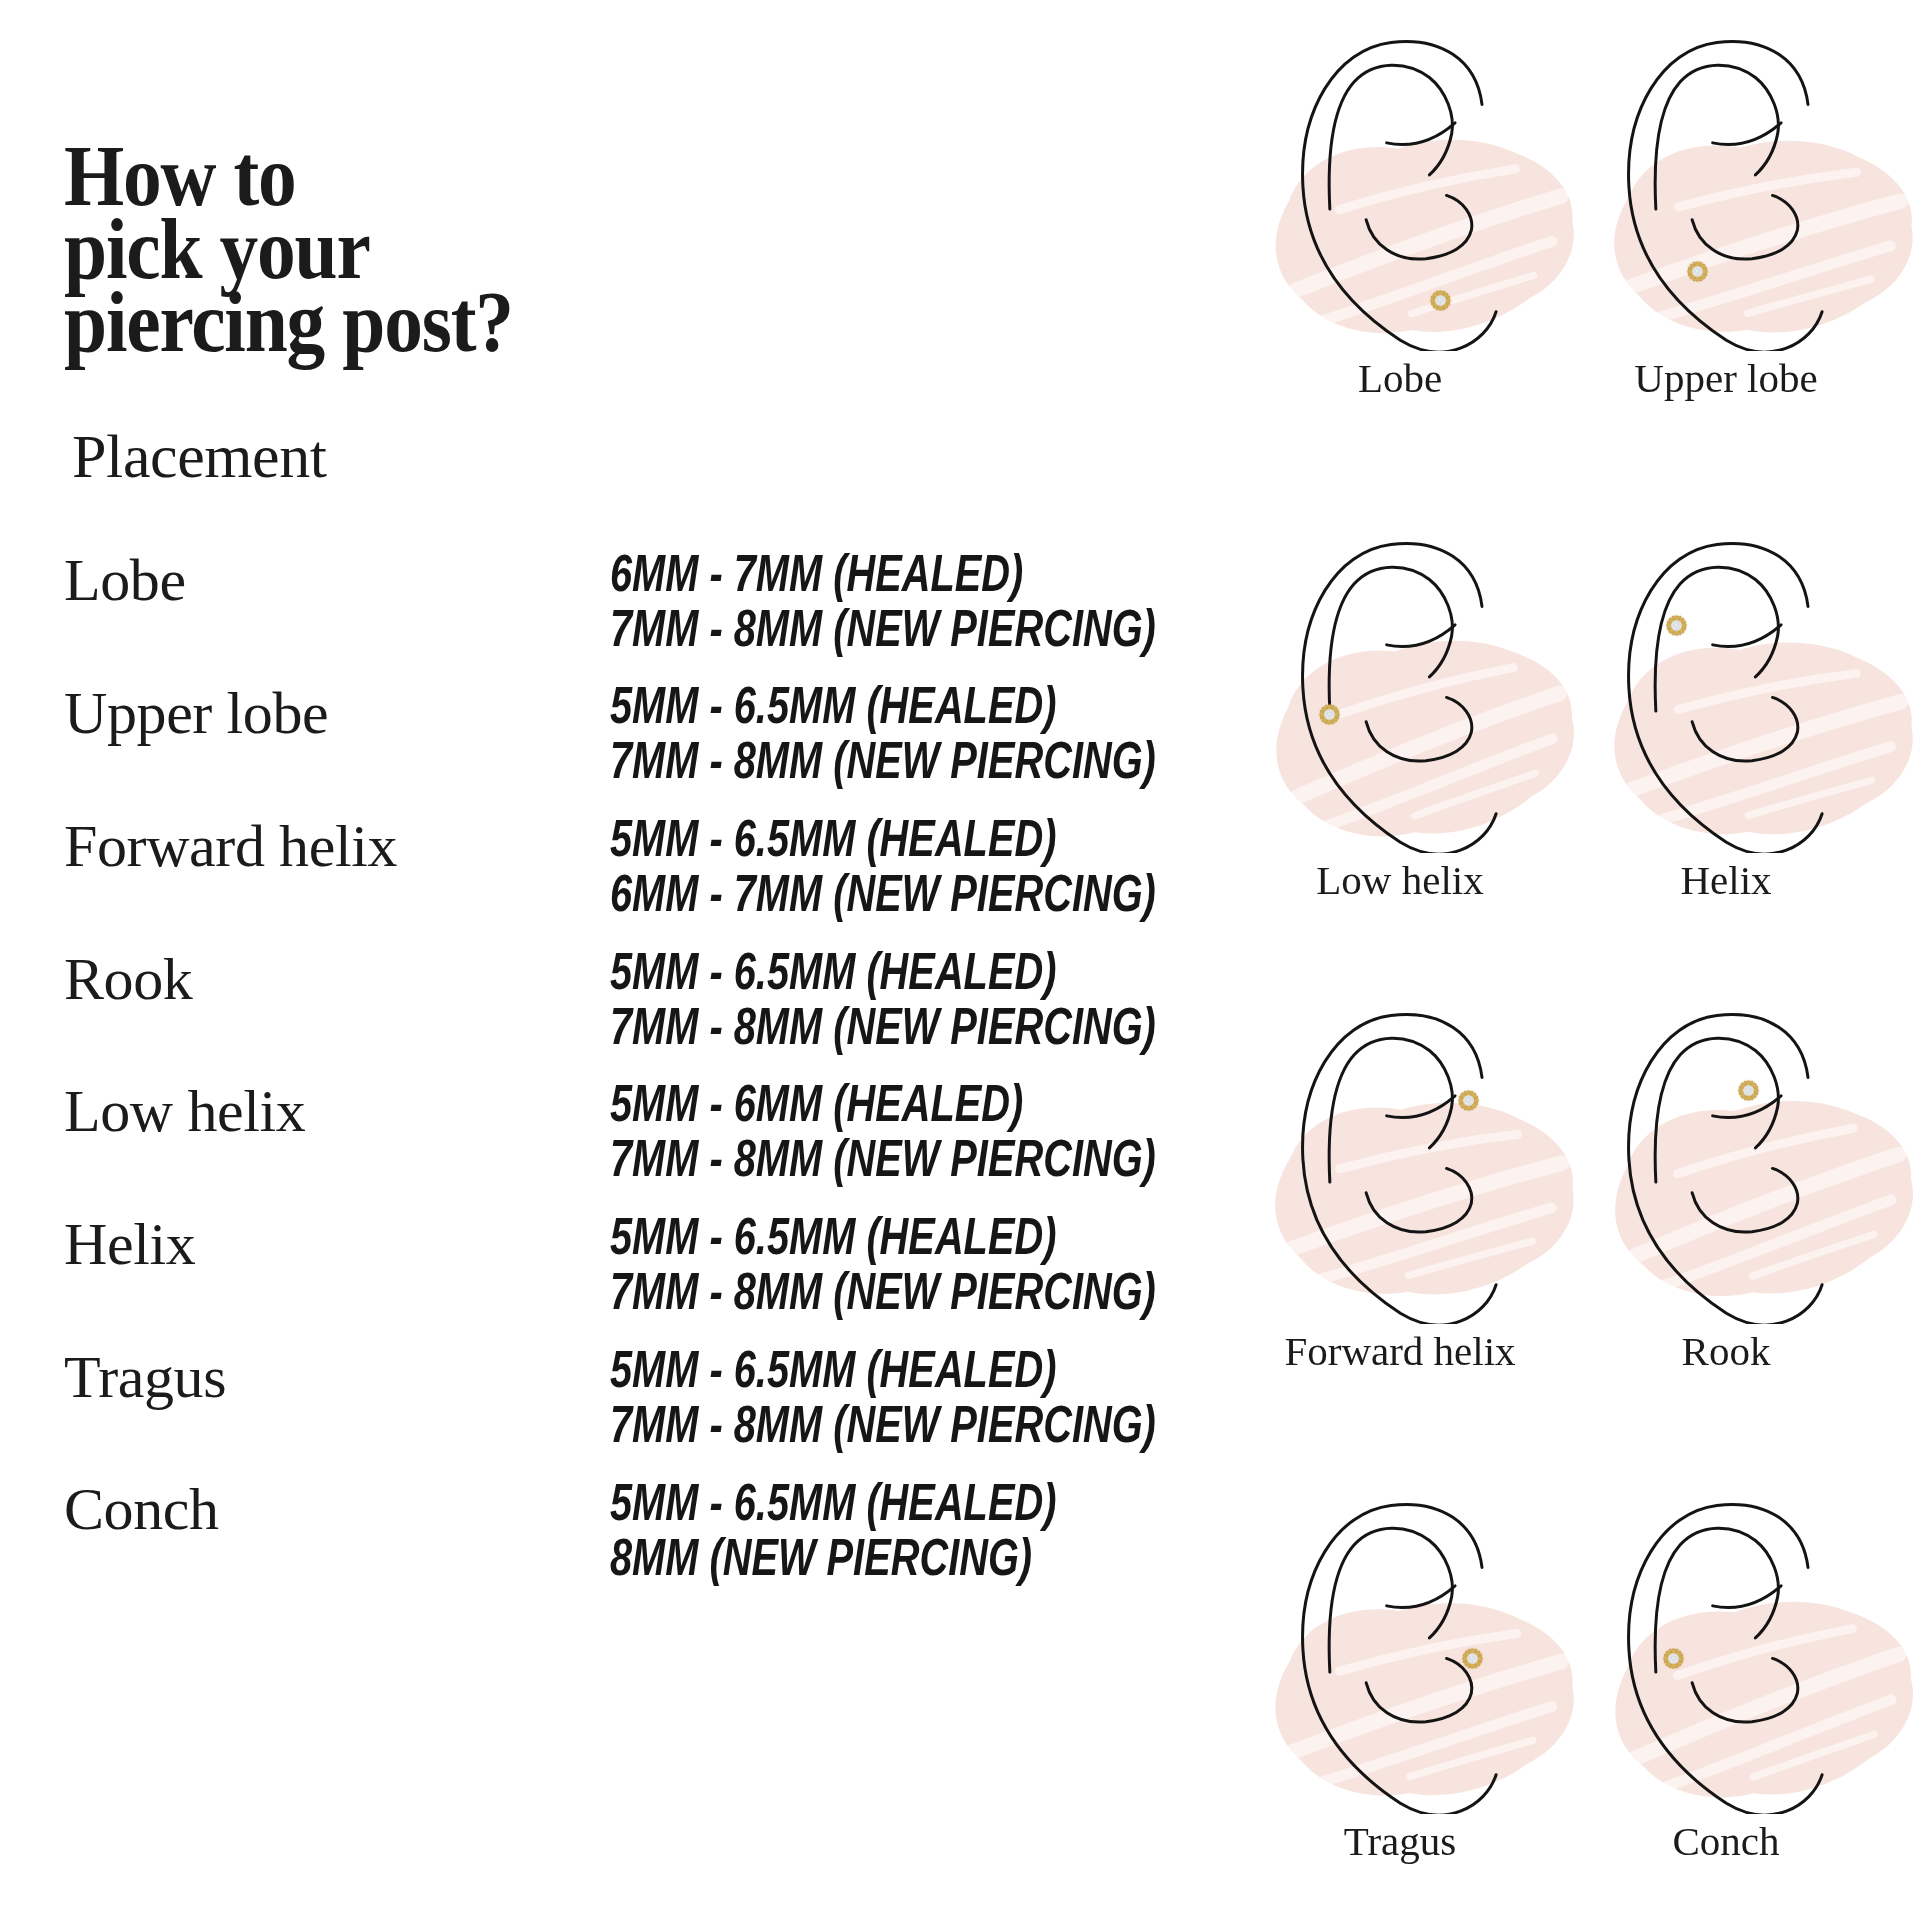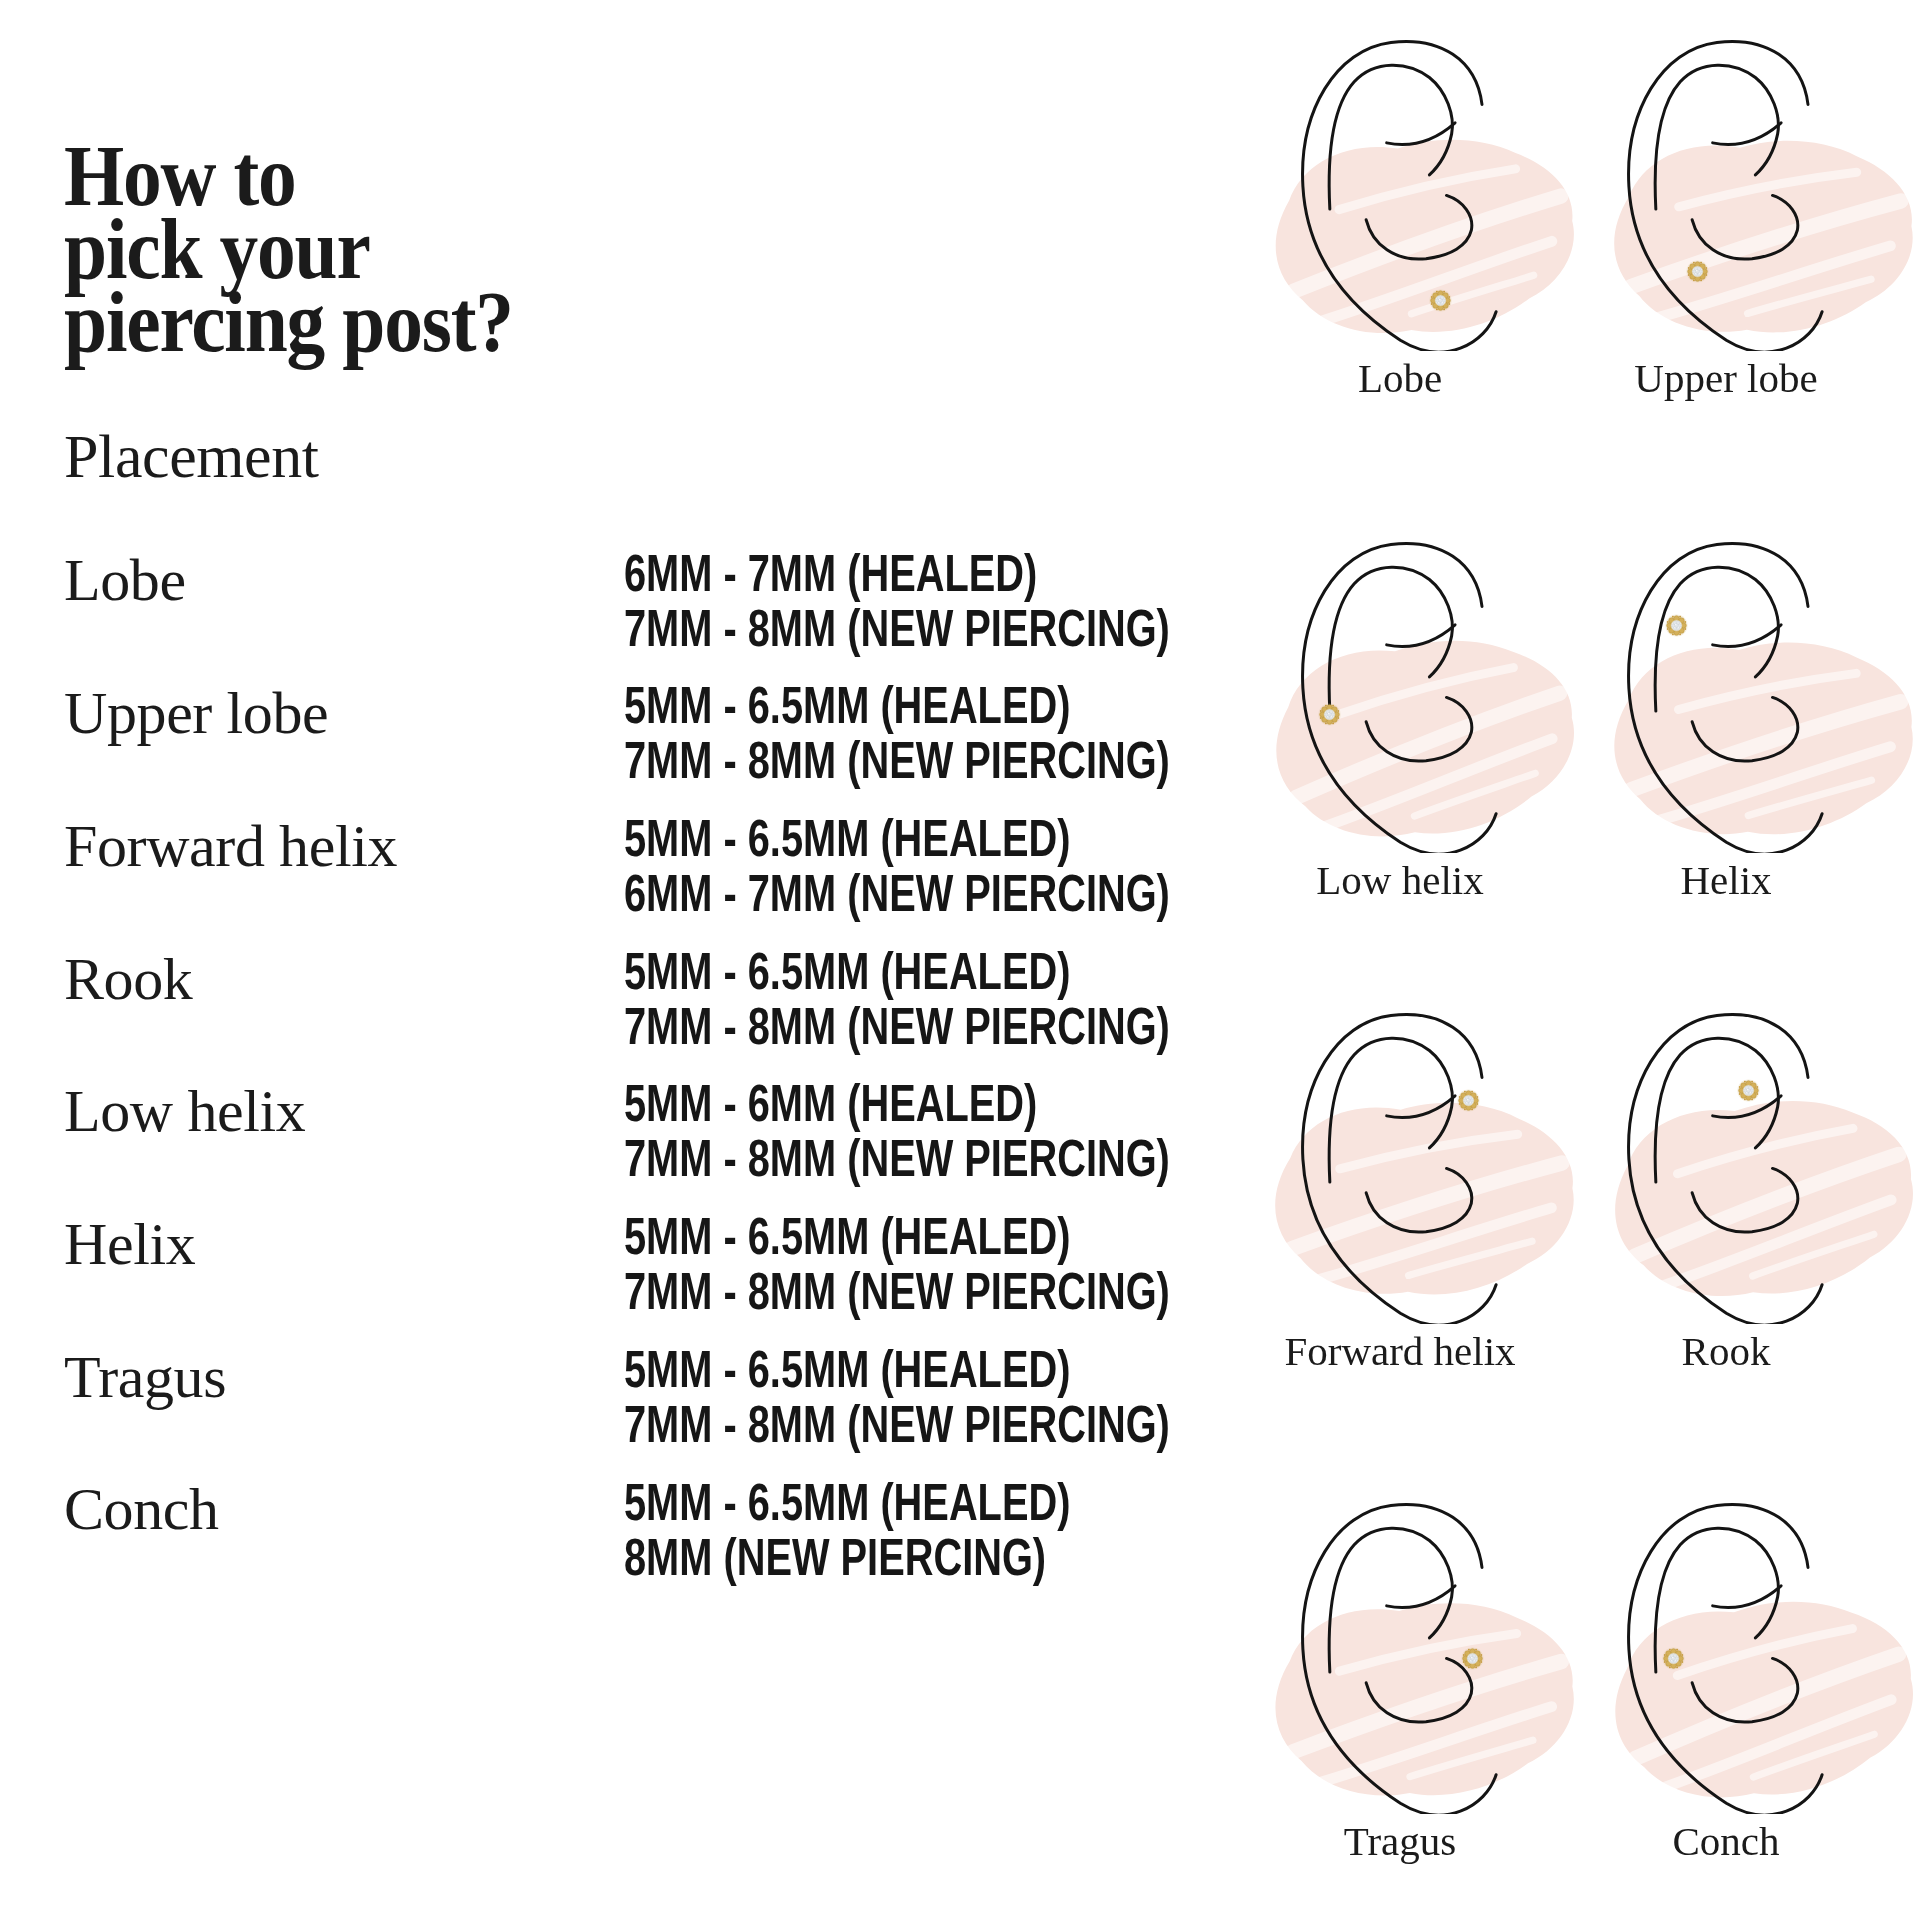--- a/index.html
+++ b/index.html
@@ -36,7 +36,7 @@
     font-size:62px;line-height:1;letter-spacing:-0.4px;
     white-space:nowrap;
   }
-  .col-header.placement{left:64px;}
+  .col-header.placement{left:72px;}
   .col-header.postlength{left:620px;}
 
   

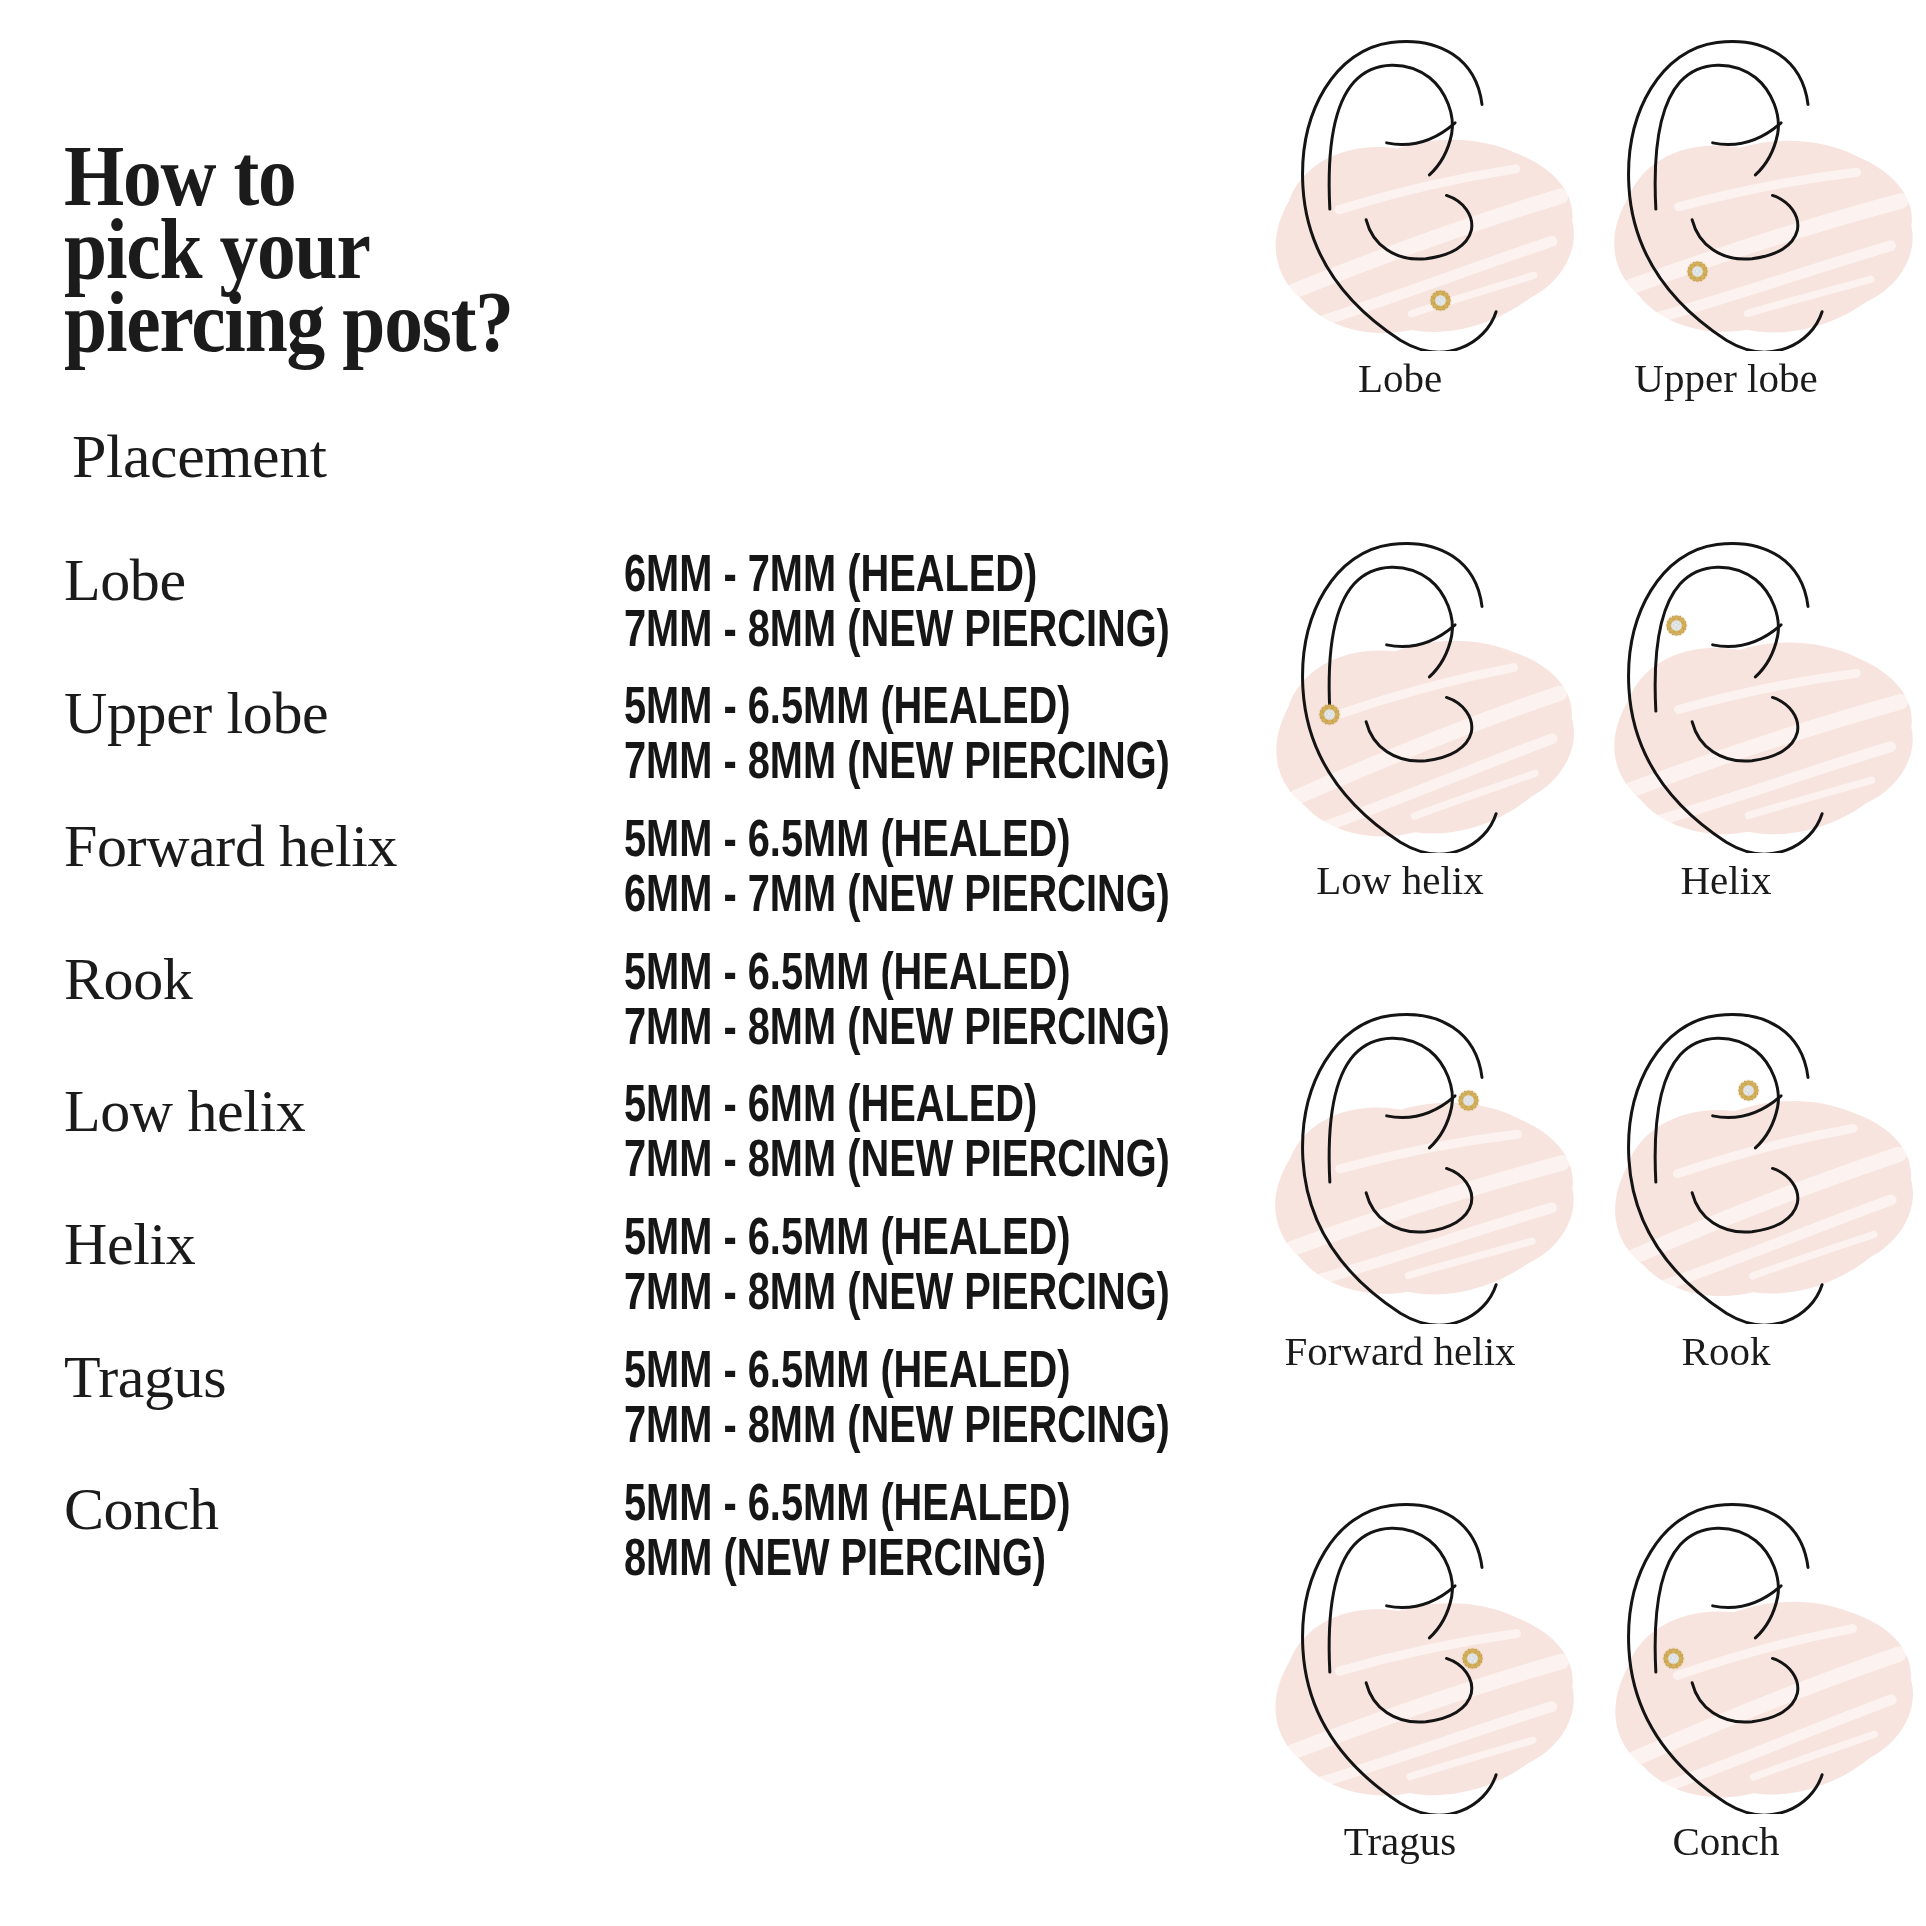--- a/index.html
+++ b/index.html
@@ -46,7 +46,7 @@
     white-space:nowrap;
   }
   
-  .val-block{position:absolute;left:624px;}
+  .val-block{position:absolute;left:610px;font-style:italic;}
   .val-line{
     font-family:"Liberation Sans", sans-serif;font-weight:bold;
     font-size:51px;line-height:55px;letter-spacing:0;

